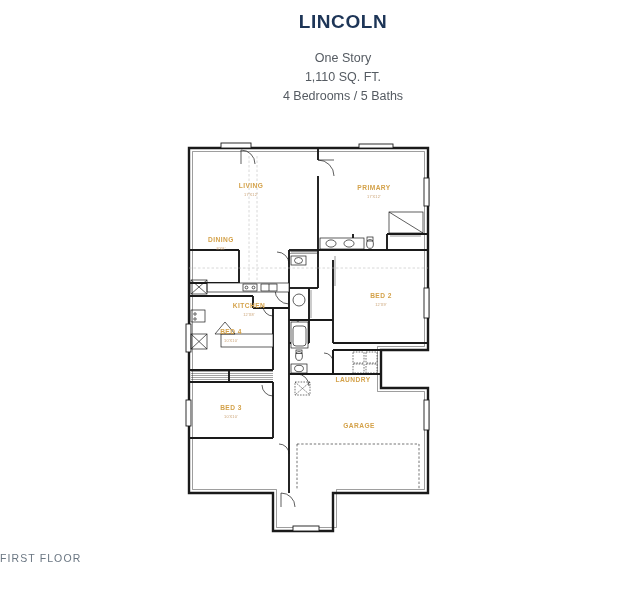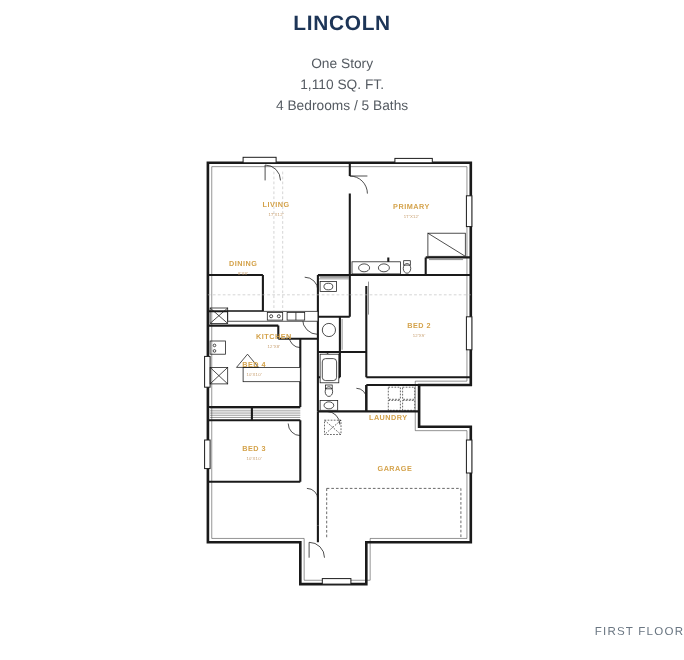--- a/index.html
+++ b/index.html
@@ -11,7 +11,7 @@
     overflow:hidden;
     position:relative;
   }
-  .page{position:relative;width:534px;height:600px;}
+  .page{position:relative;width:534px;height:600px;padding-left:32px;}
 
   
   .header{width:622px;text-align:center;padding-top:11px;}

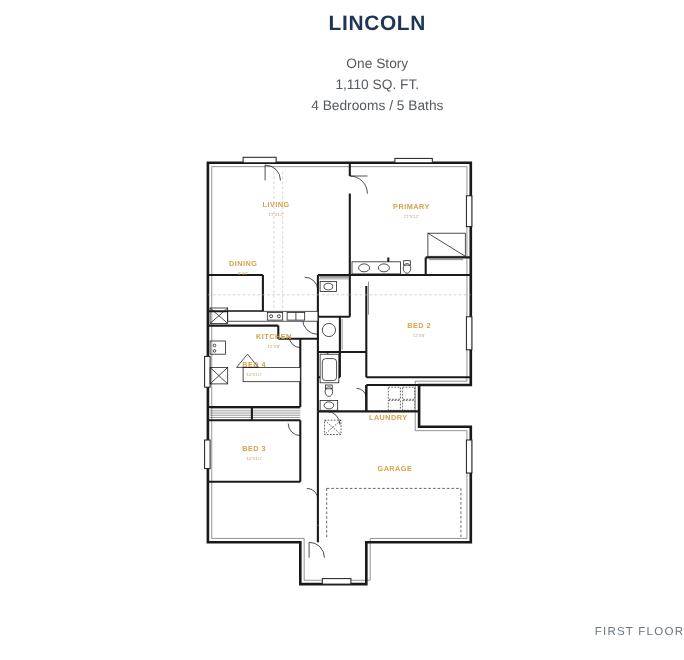--- a/index.html
+++ b/index.html
@@ -41,7 +41,7 @@
 
   
   .footer{
-    position:absolute;left:0;top:568px;width:622px;text-align:right;
+    position:absolute;left:0;top:552px;width:622px;text-align:left;
   }
   .floor-caption{
     font-size:10.5px;letter-spacing:1.1px;color:#6a7682;font-weight:normal;

